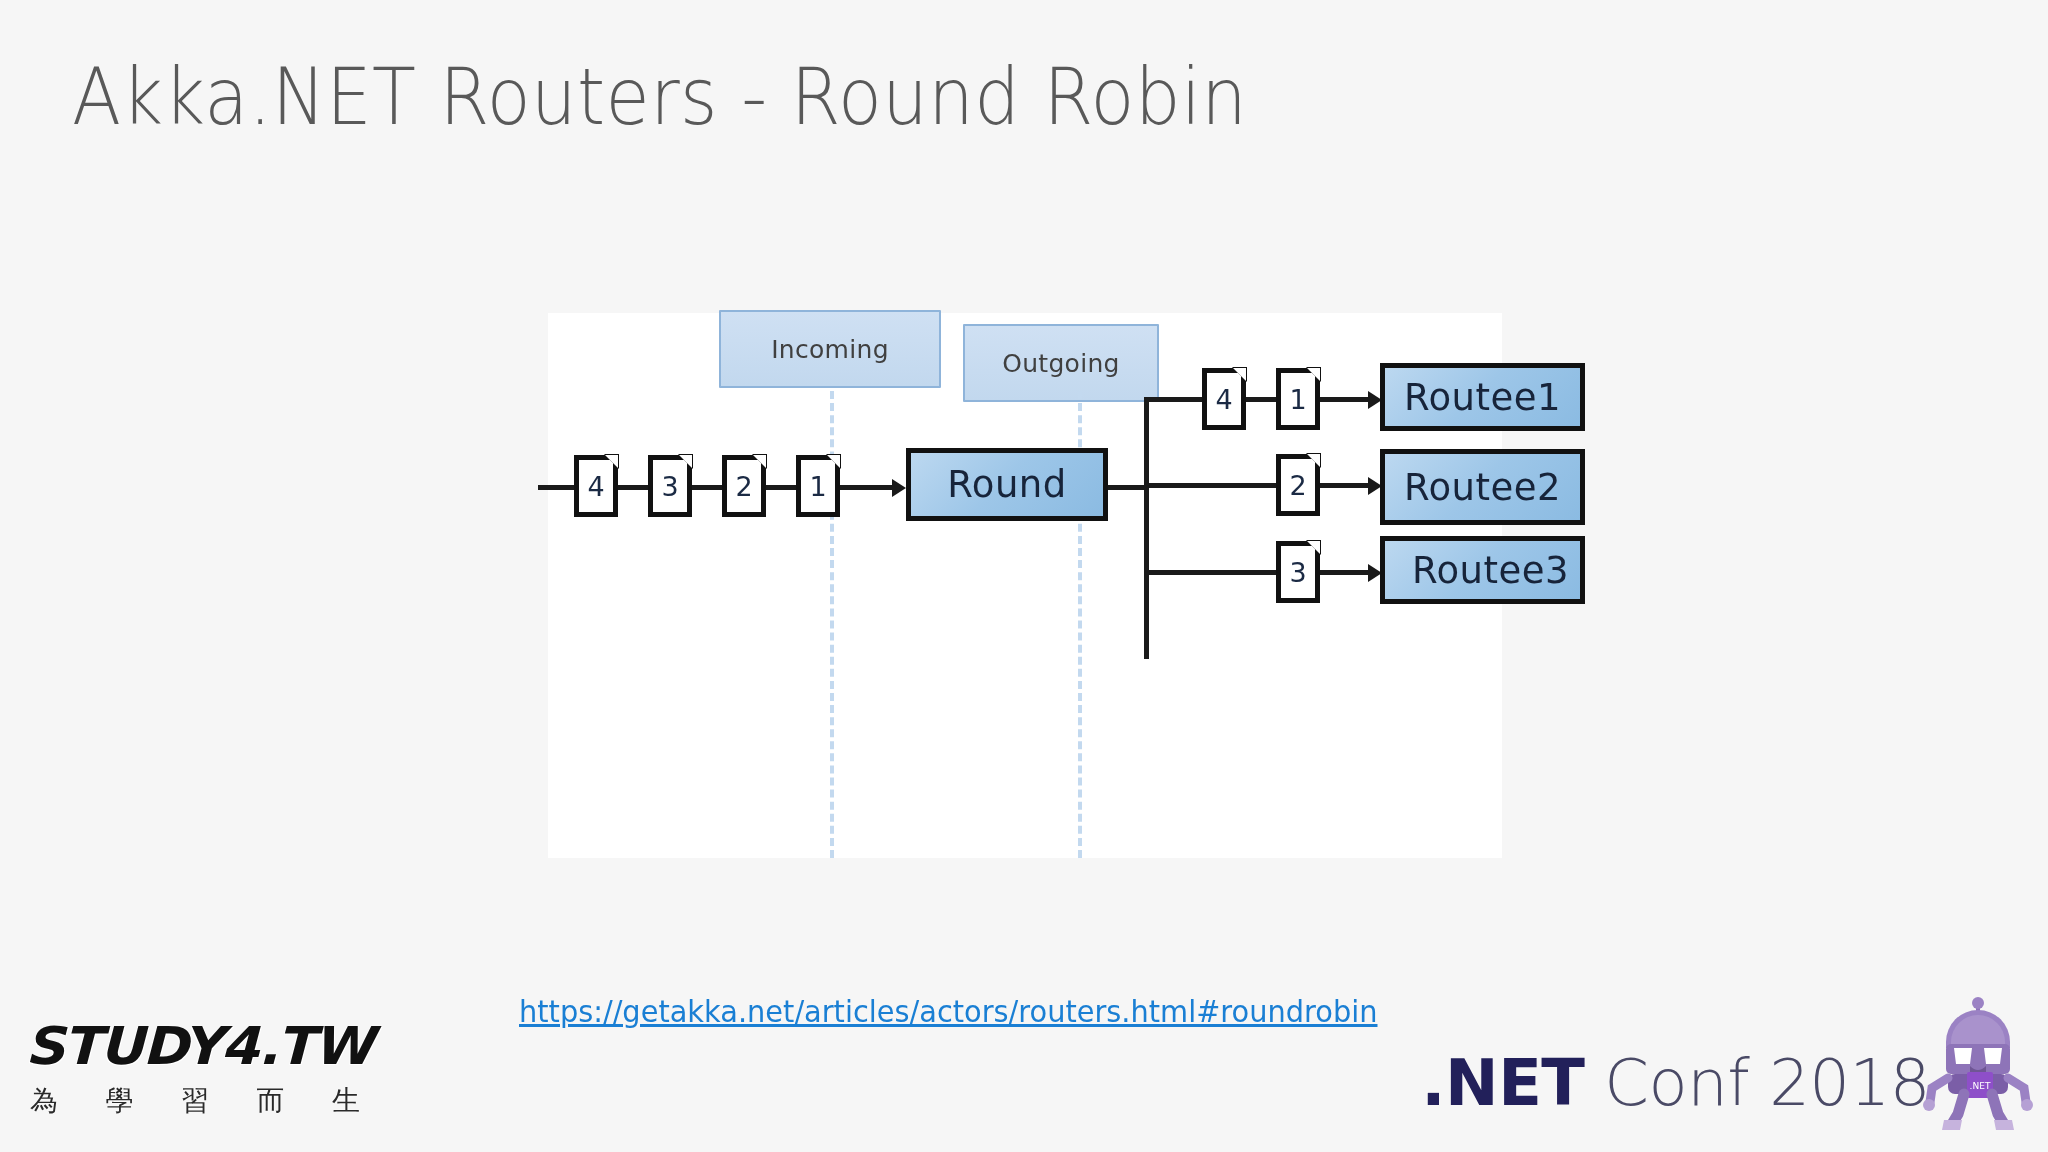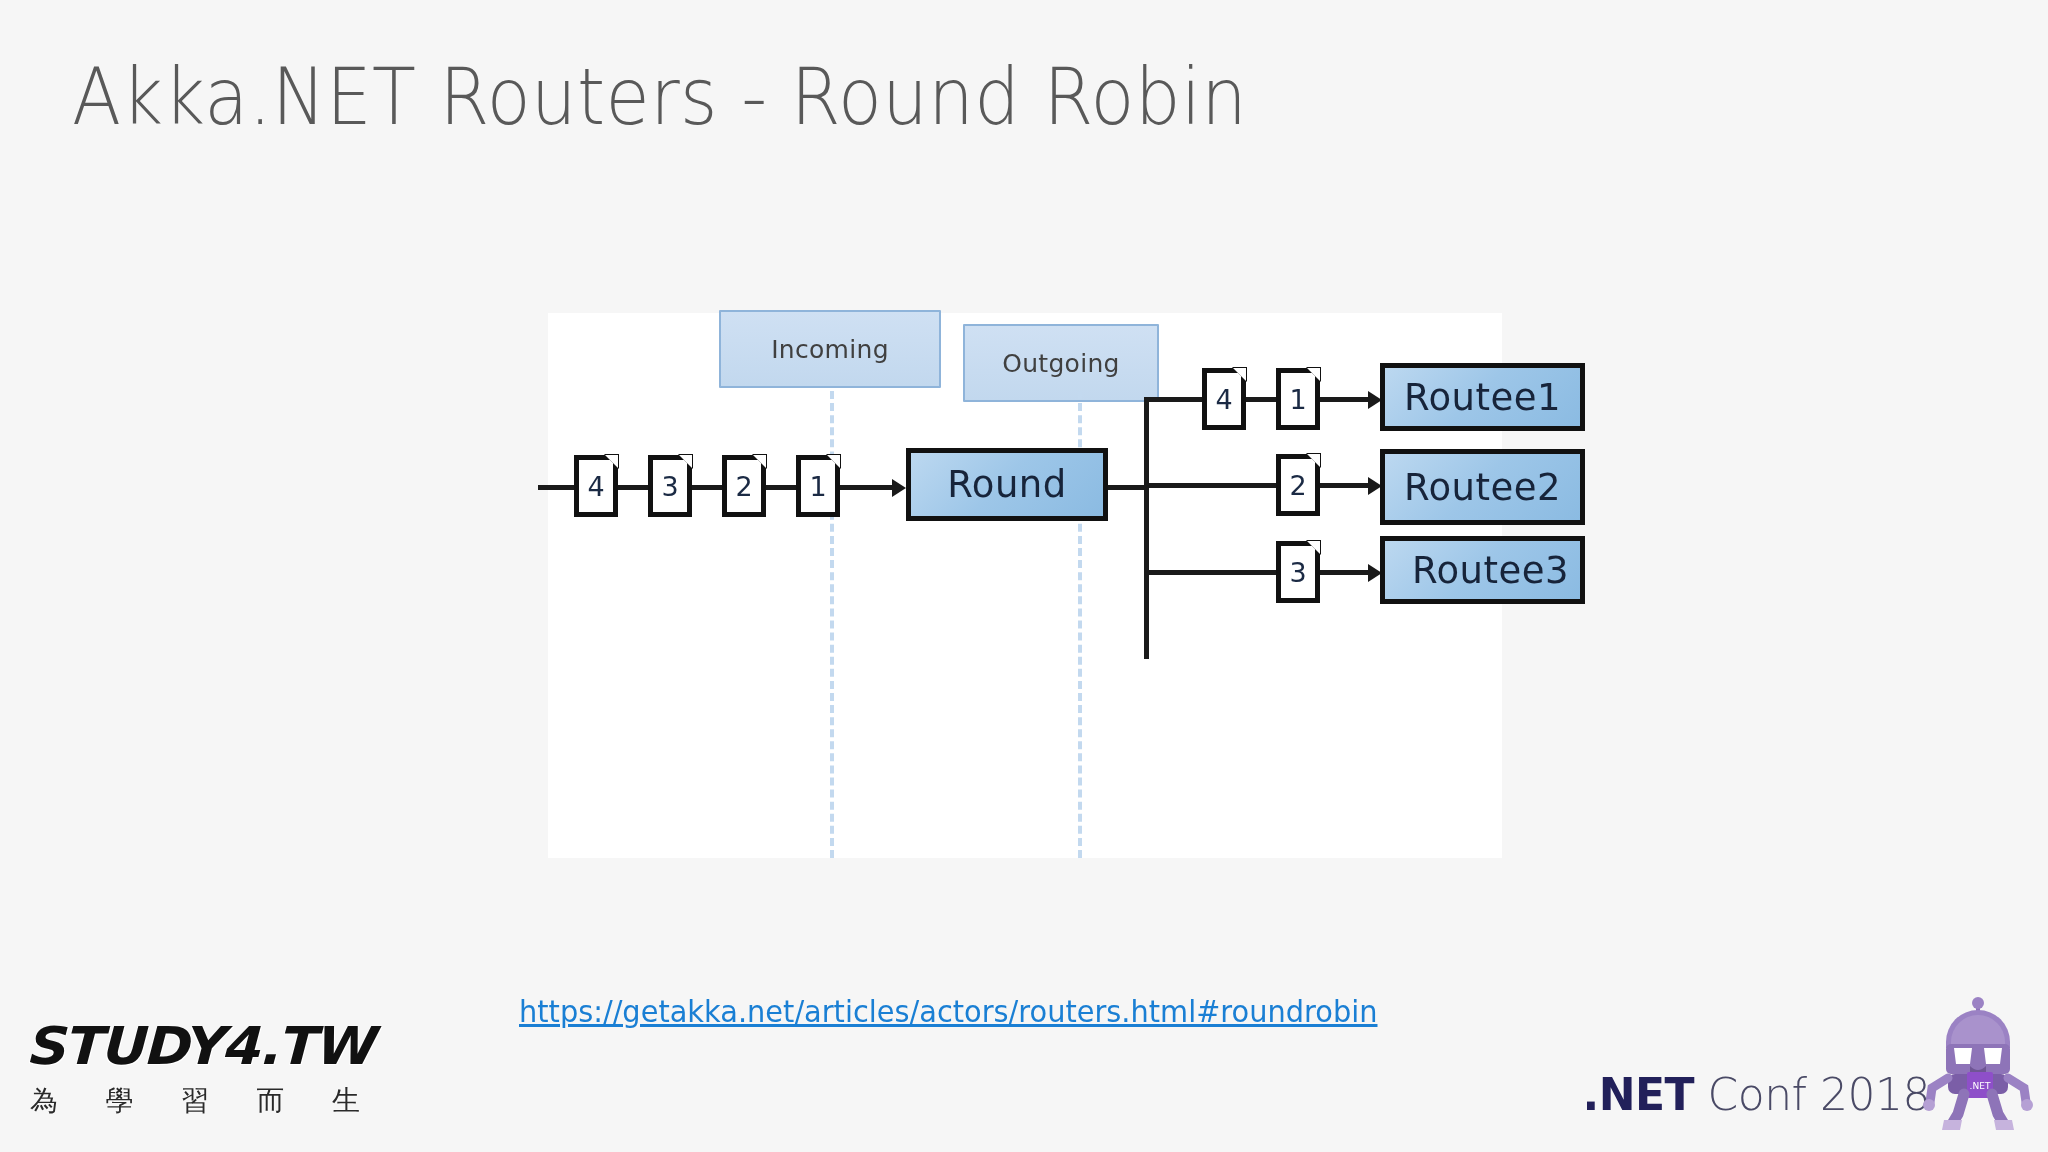--- a/index.html
+++ b/index.html
@@ -194,7 +194,7 @@
     position: absolute;
     right: 118px;
     bottom: 32px;
-    font-size: 44px;
+    font-size: 64px;
     font-family: "DejaVu Sans", sans-serif;
     white-space: nowrap;
     letter-spacing: -0.5px;

